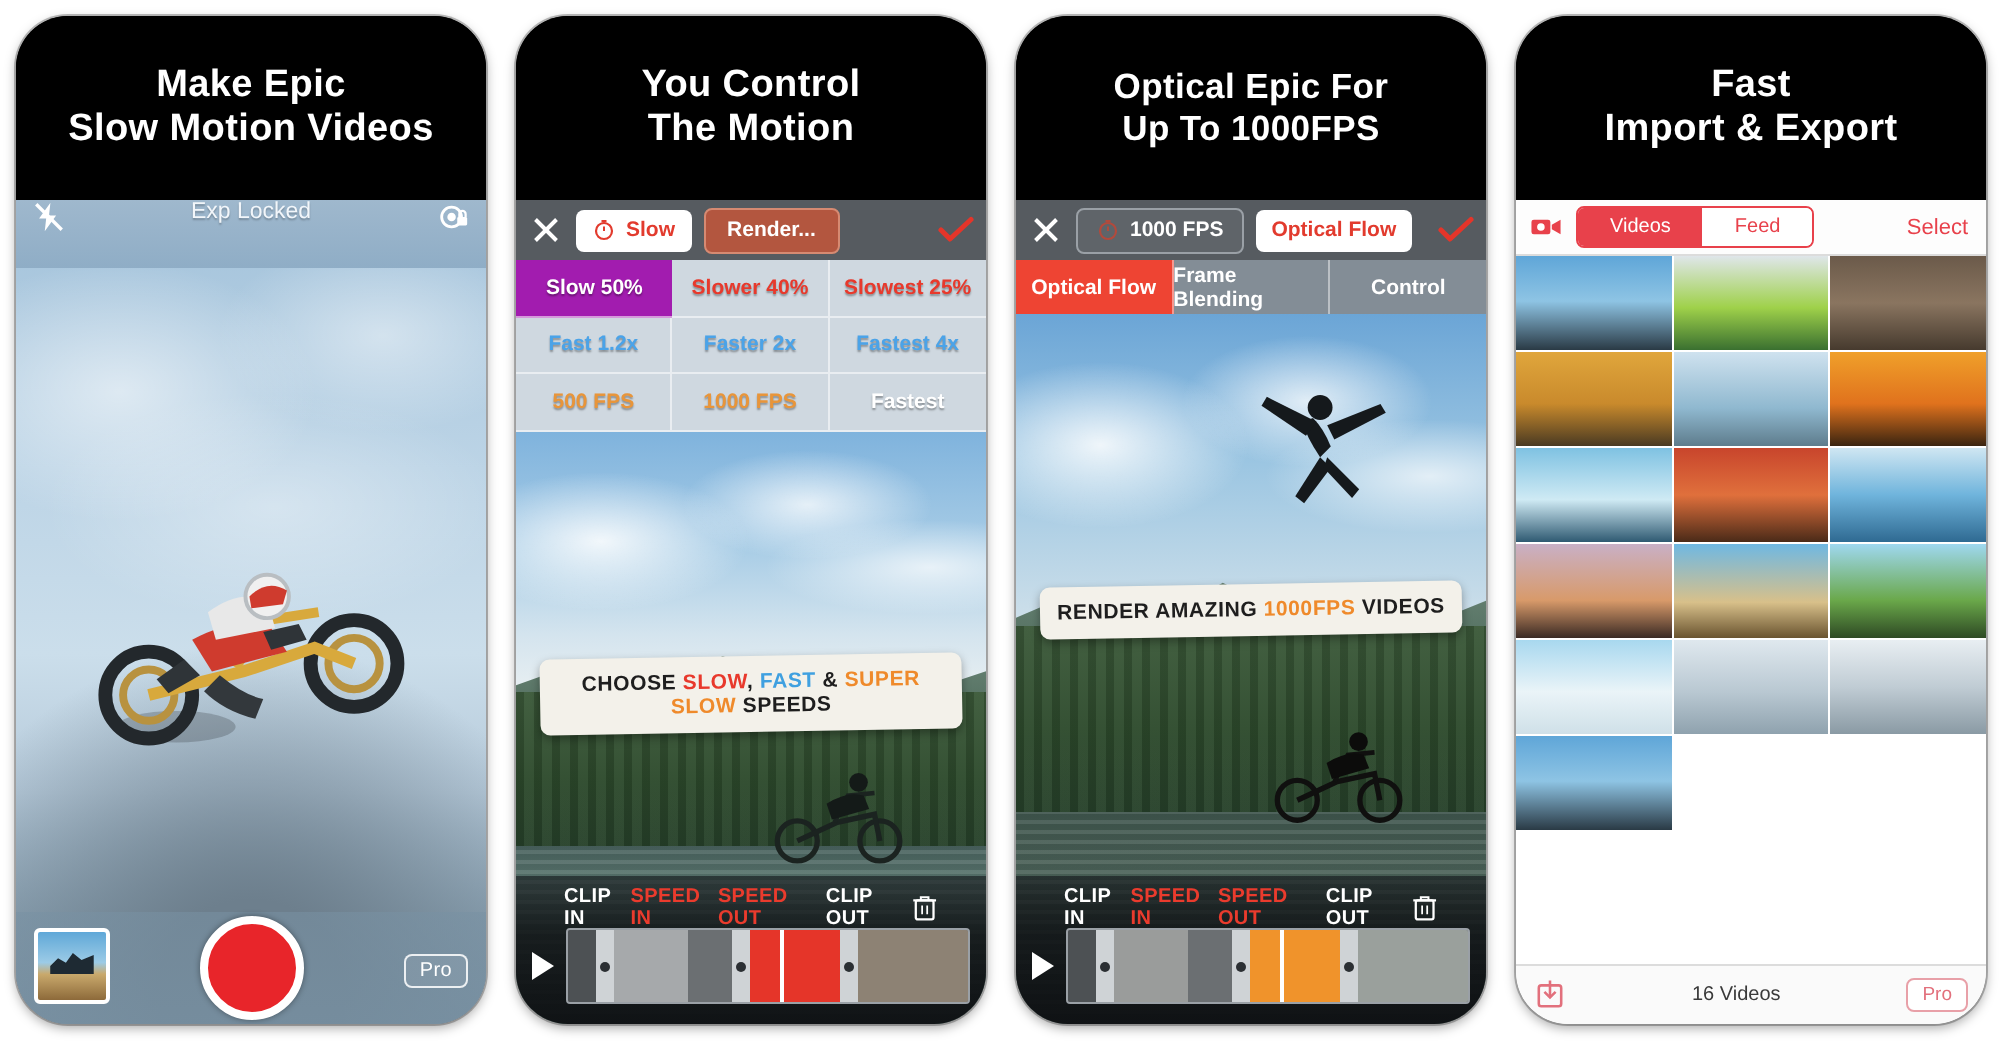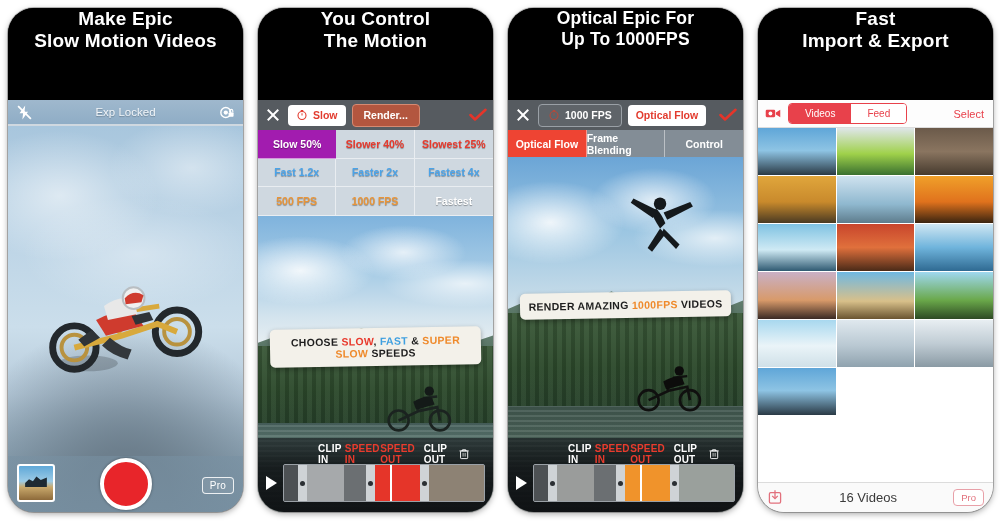--- a/index.html
+++ b/index.html
@@ -32,7 +32,7 @@
     background:#000;
     color:#fff;
     display:flex;flex-direction:column;
-    align-items:center;
+    align-items:center;justify-content:center;
     text-align:center;
     line-height:1.18;
     font-weight:bold;

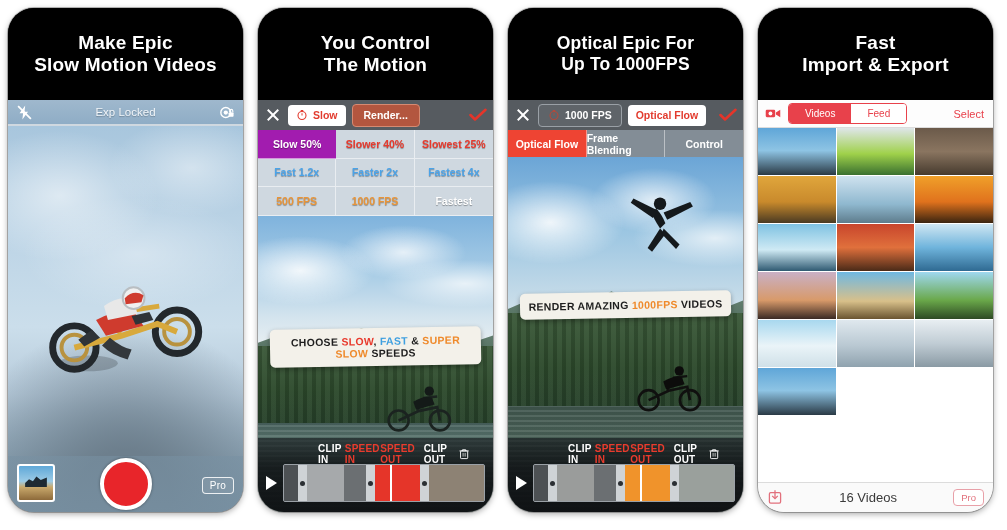--- a/index.html
+++ b/index.html
@@ -47,9 +47,9 @@
 
   
   .p1-toolbar{
-    position:absolute;top:0;left:0;right:0;height:24px;
+    position:absolute;top:0;left:0;right:0;height:34px;
     background:linear-gradient(180deg,#9fb8cd 0%,#8fadc6 100%);
-    display:flex;align-items:center;justify-content:space-between;
+    display:flex;justify-content:space-between;
     padding:0 8px;box-sizing:border-box;
     color:#fff;font-size:11px;
   }

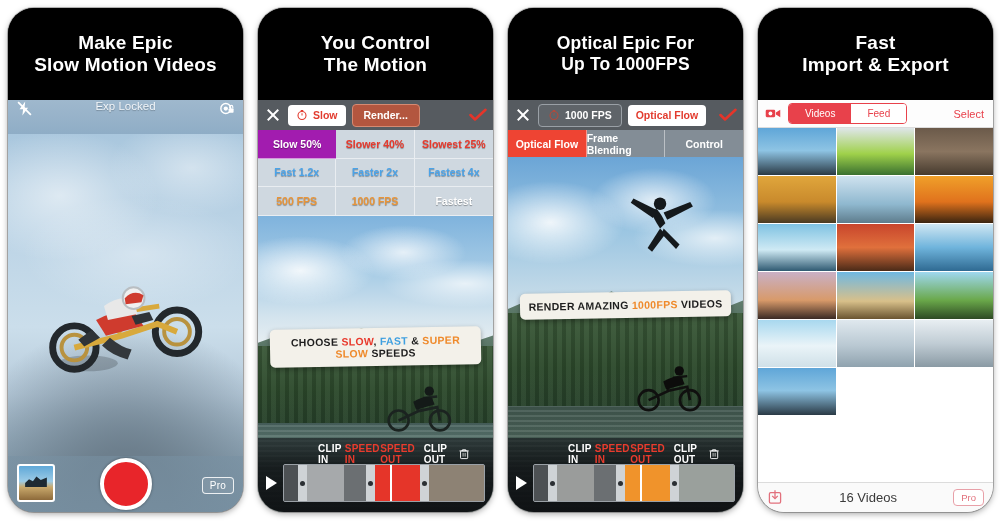--- a/index.html
+++ b/index.html
@@ -218,7 +218,7 @@
     position:absolute;left:0;right:0;top:6px;height:20px;
     display:flex;align-items:center;justify-content:space-between;
     padding:0 24px;box-sizing:border-box;
-    font-size:10px;font-weight:bold;color:#fff;letter-spacing:.2px;margin-left:36px;
+    font-size:10px;font-weight:bold;color:#fff;letter-spacing:.2px;
   }
   .ed-actions .sp{color:#ea3b2d;}
   .trash{width:14px;height:16px;}

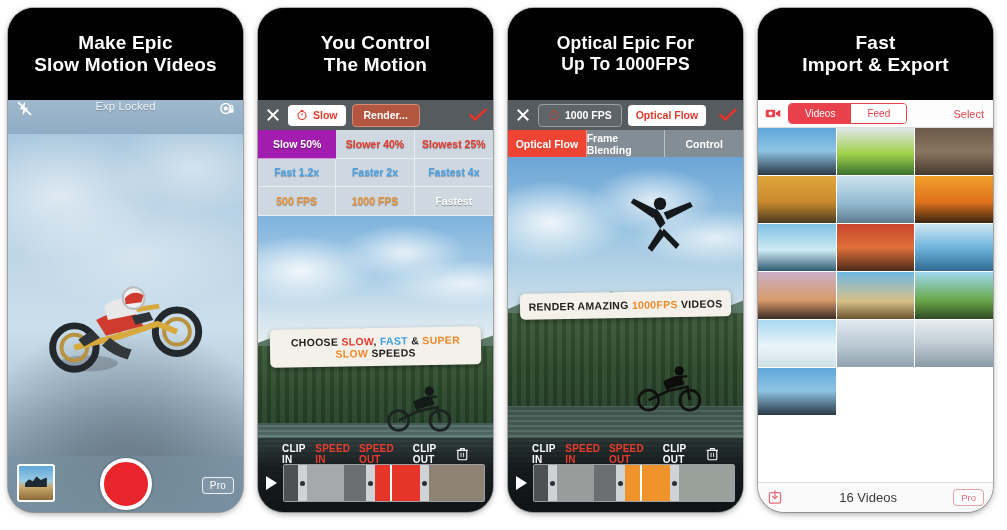--- a/index.html
+++ b/index.html
@@ -270,7 +270,7 @@
     background:#fafafa;border-top:1px solid #dcdcdc;
     display:flex;align-items:center;padding:0 9px;box-sizing:border-box;
   }
-  .p4-bottom .cnt{flex:1;text-align:center;font-size:13px;color:#3a3a3a;}
+  .p4-bottom .cnt{flex:1;text-align:center;font-size:10px;color:#3a3a3a;}
   .pro-pink{
     border:1px solid #e8a0a8;border-radius:4px;color:#e2707c;
     font-size:9.5px;padding:2px 7px;background:#fff;

